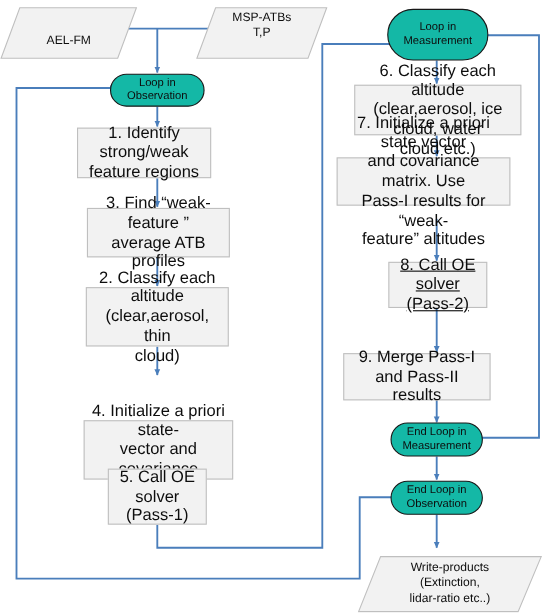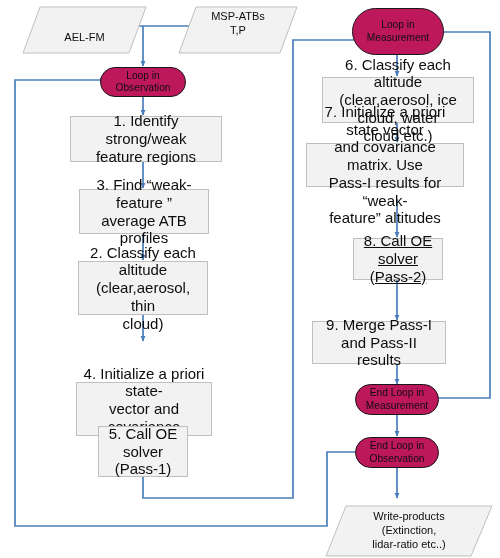--- a/index.html
+++ b/index.html
@@ -43,7 +43,7 @@
   .term {
     border: 1.6px solid #171717;
     border-radius: 999px;
-    background: #be185d;
+    background: #14b8a6;
     font-size: 10.2px;
     padding: 1px 3px;
   }

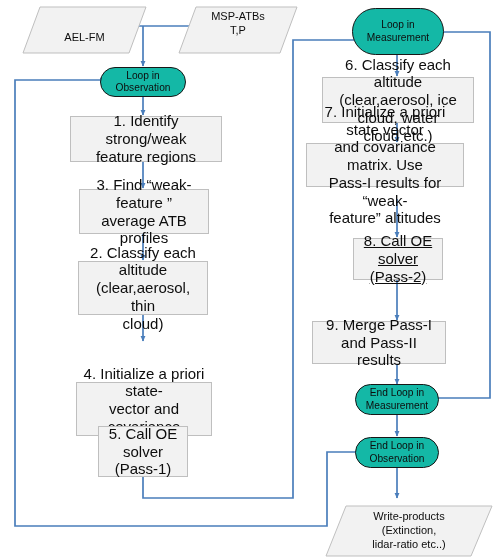--- a/index.html
+++ b/index.html
@@ -112,7 +112,7 @@
     </g>
   </svg>
 
-  <div class="para-wrap" style="left:22px; top:6px; width:125px; height:64px;">
+  <div class="para-wrap" style="left:0; top:6px; width:125px; height:64px;">
     <svg width="125" height="48">
       <polygon points="18,1 124,1 107,47 1,47" fill="#f2f2f2" stroke="#bfbfbf" stroke-width="1"></polygon>
     </svg>

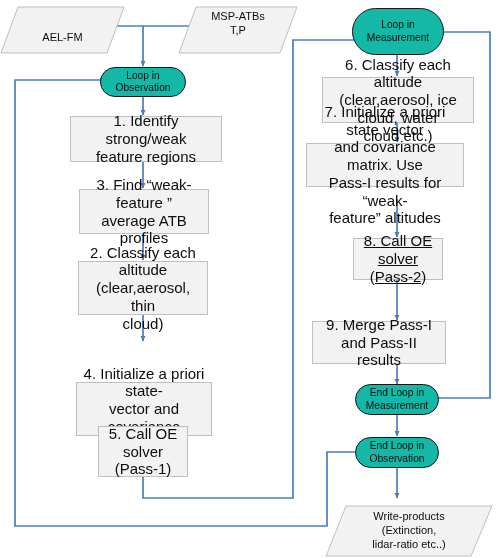--- a/index.html
+++ b/index.html
@@ -130,7 +130,7 @@
   <div class="node term ml" style="left:100px; top:67px; width:86px; height:30px;">Loop in
 Observation</div>
 
-  <div class="node proc ml" style="left:70px; top:116px; width:152px; height:46px;">1. Identify strong/weak
+  <div class="node proc ml" style="left:70px; top:116px; width:122px; height:46px;">1. Identify strong/weak
 feature regions</div>
 
   <div class="node proc ml" style="left:79px; top:189px; width:130px; height:45px;">3. Find “weak-feature ”

